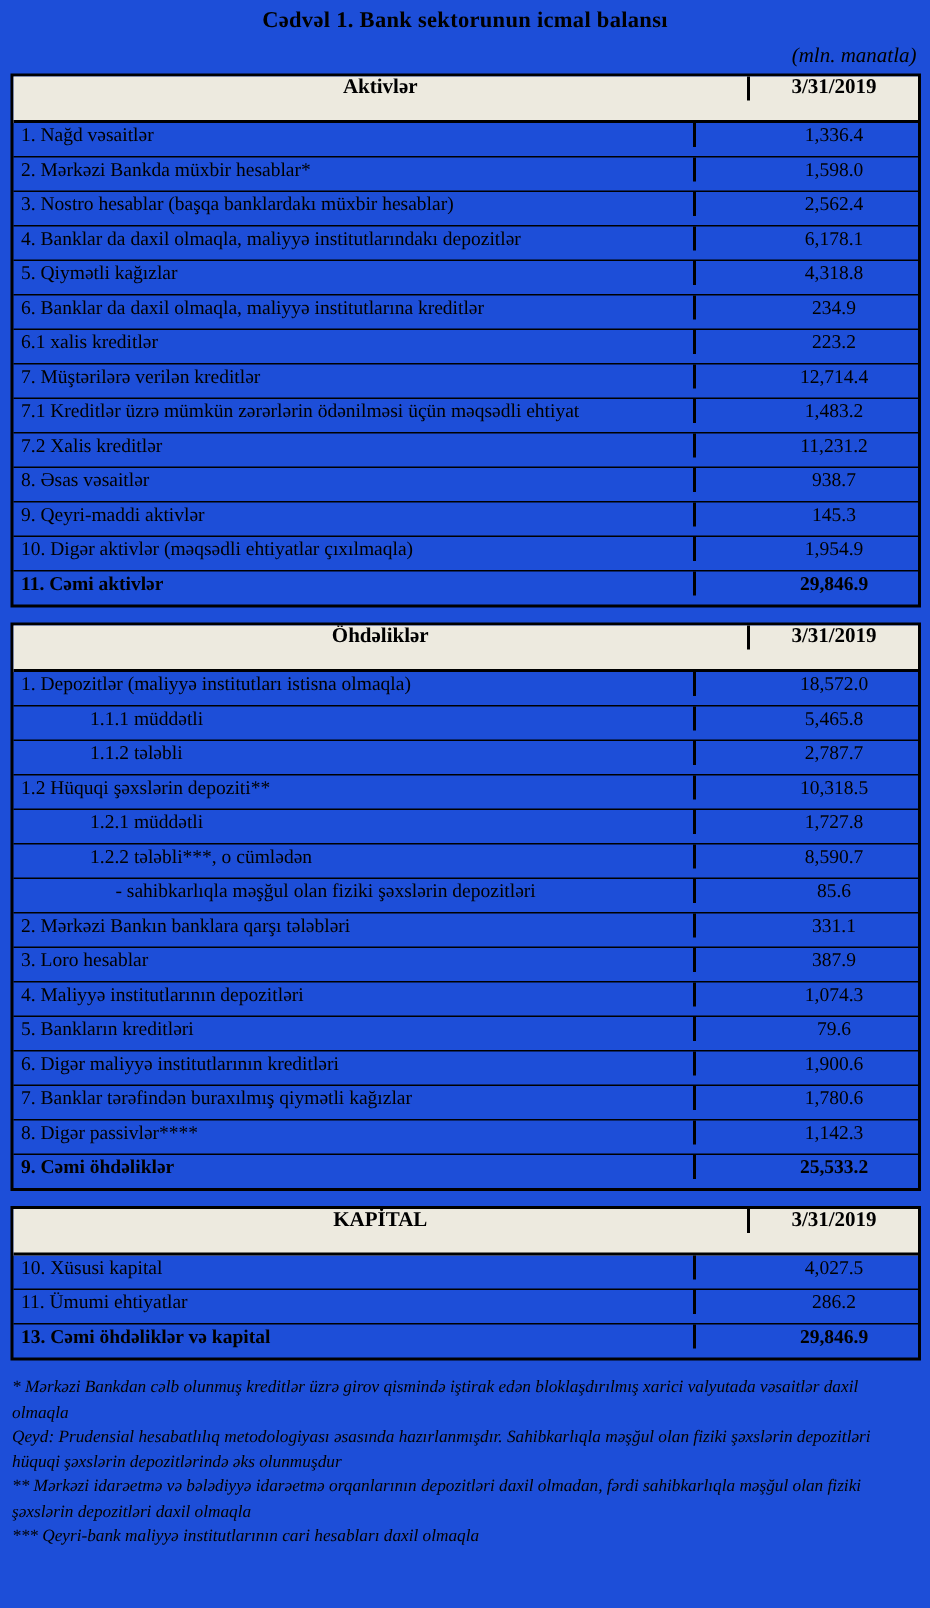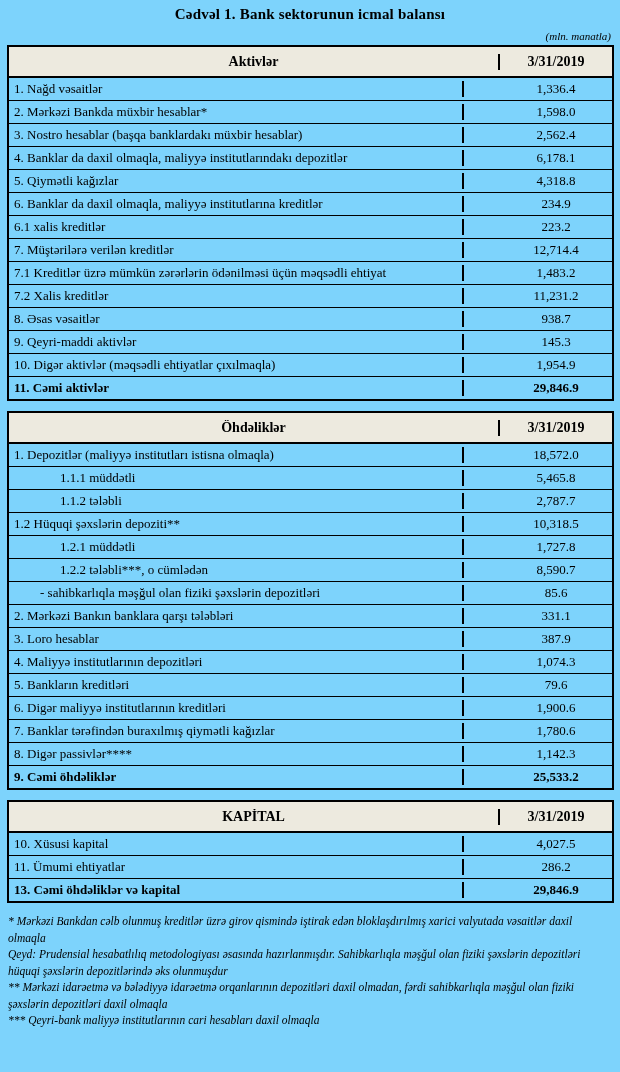--- a/index.html
+++ b/index.html
@@ -5,7 +5,7 @@
   html,body { margin:0; padding:0; background:#ffffff; }
   .page {
     position:relative; width:620px; height:1072px; box-sizing:border-box;
-    background:#7dd3fc; color:#000;
+    background:#1d4ed8; color:#000;
     font-family:"Liberation Serif", serif;
     padding-top:4px; overflow:hidden;
   }

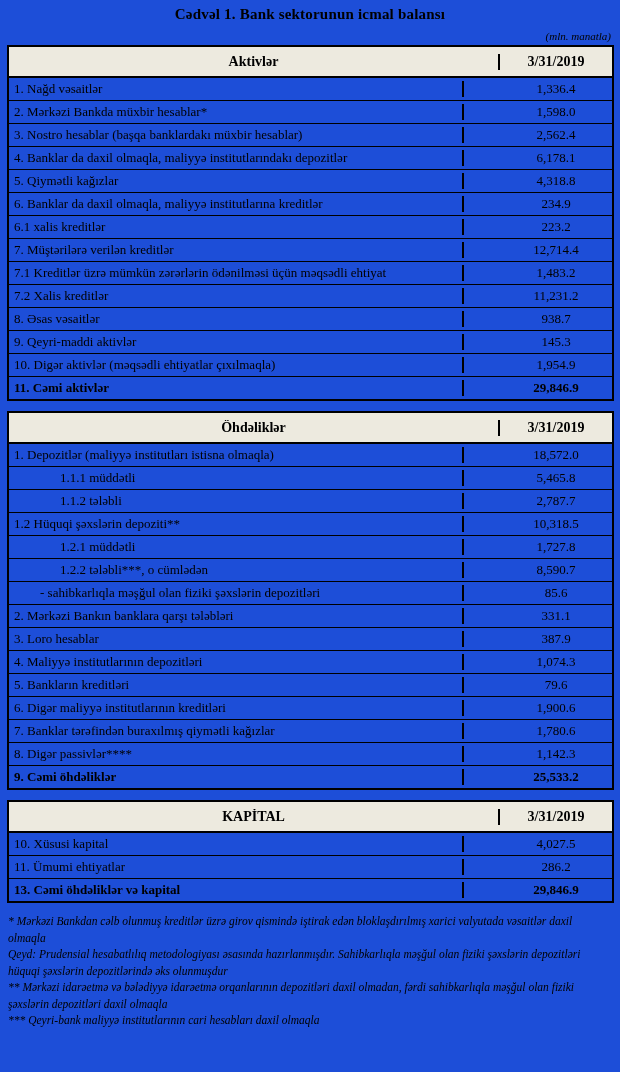--- a/index.html
+++ b/index.html
@@ -14,7 +14,7 @@
     margin:2px 0 7px 0; letter-spacing:0.2px;
   }
   .unit {
-    font-style:italic; font-size:11px; text-align:right;
+    font-style:italic; font-size:14px; text-align:right;
     margin:0 9px 3px 0;
   }
   .tbl { margin:0 6px 10px 7px; border:2px solid #000; }

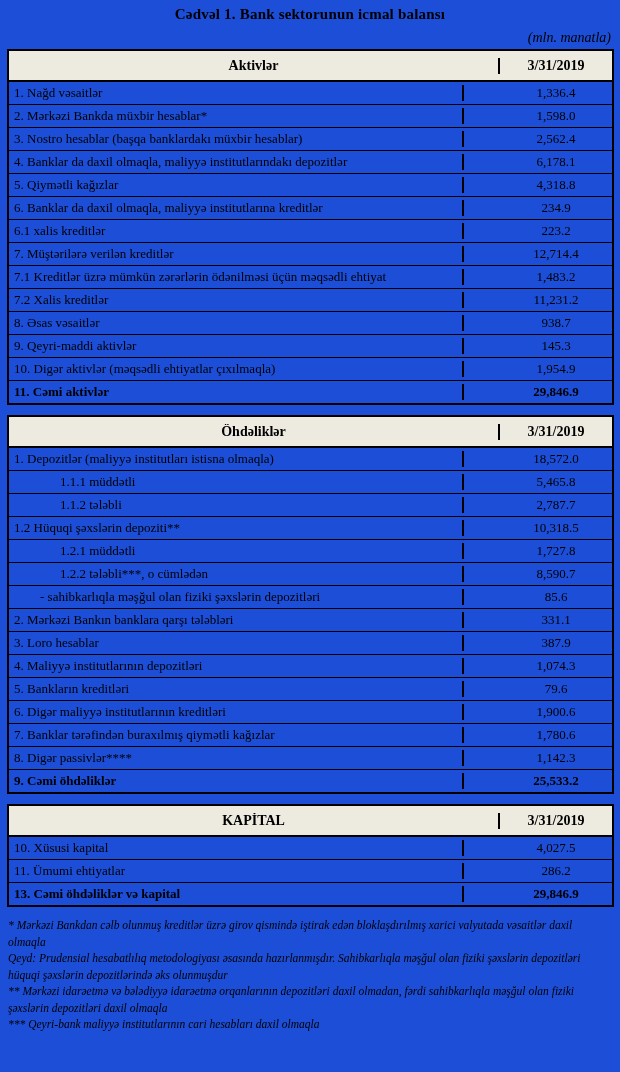--- a/index.html
+++ b/index.html
@@ -18,7 +18,7 @@
     margin:0 9px 3px 0;
   }
   .tbl { margin:0 6px 10px 7px; border:2px solid #000; }
-  .row { display:flex; align-items:center; }
+  .row { display:flex; align-items:flex-start; }
   .row.header {
     height:29px; background:var(--header-bg,#edeadf);
     border-bottom:2px solid #000; font-weight:bold;

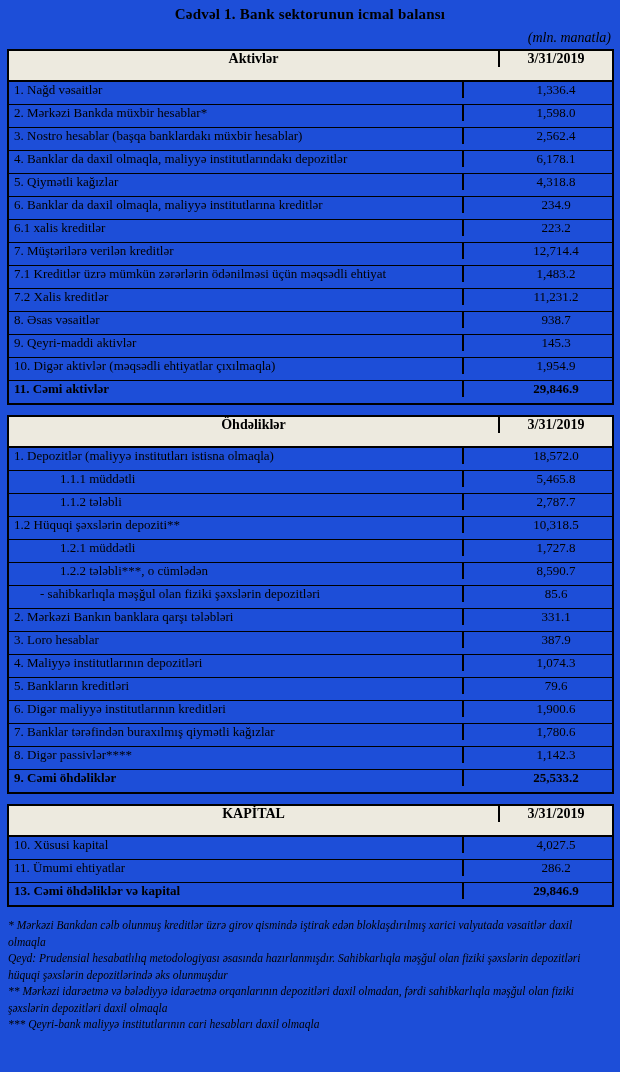--- a/index.html
+++ b/index.html
@@ -31,7 +31,7 @@
   .row.header .cell { justify-content:center; padding-left:0; font-size:14px; }
   .row.bold { font-weight:bold; }
   .cell.label.ind1 { padding-left:51px; }
-  .cell.label.ind2 { padding-left:31px; }
+  .cell.label.ind2 { padding-left:68px; }
   .notes {
     margin:5px 9px 0 8px; font-style:italic; font-size:11.5px; line-height:16.5px;
   }

